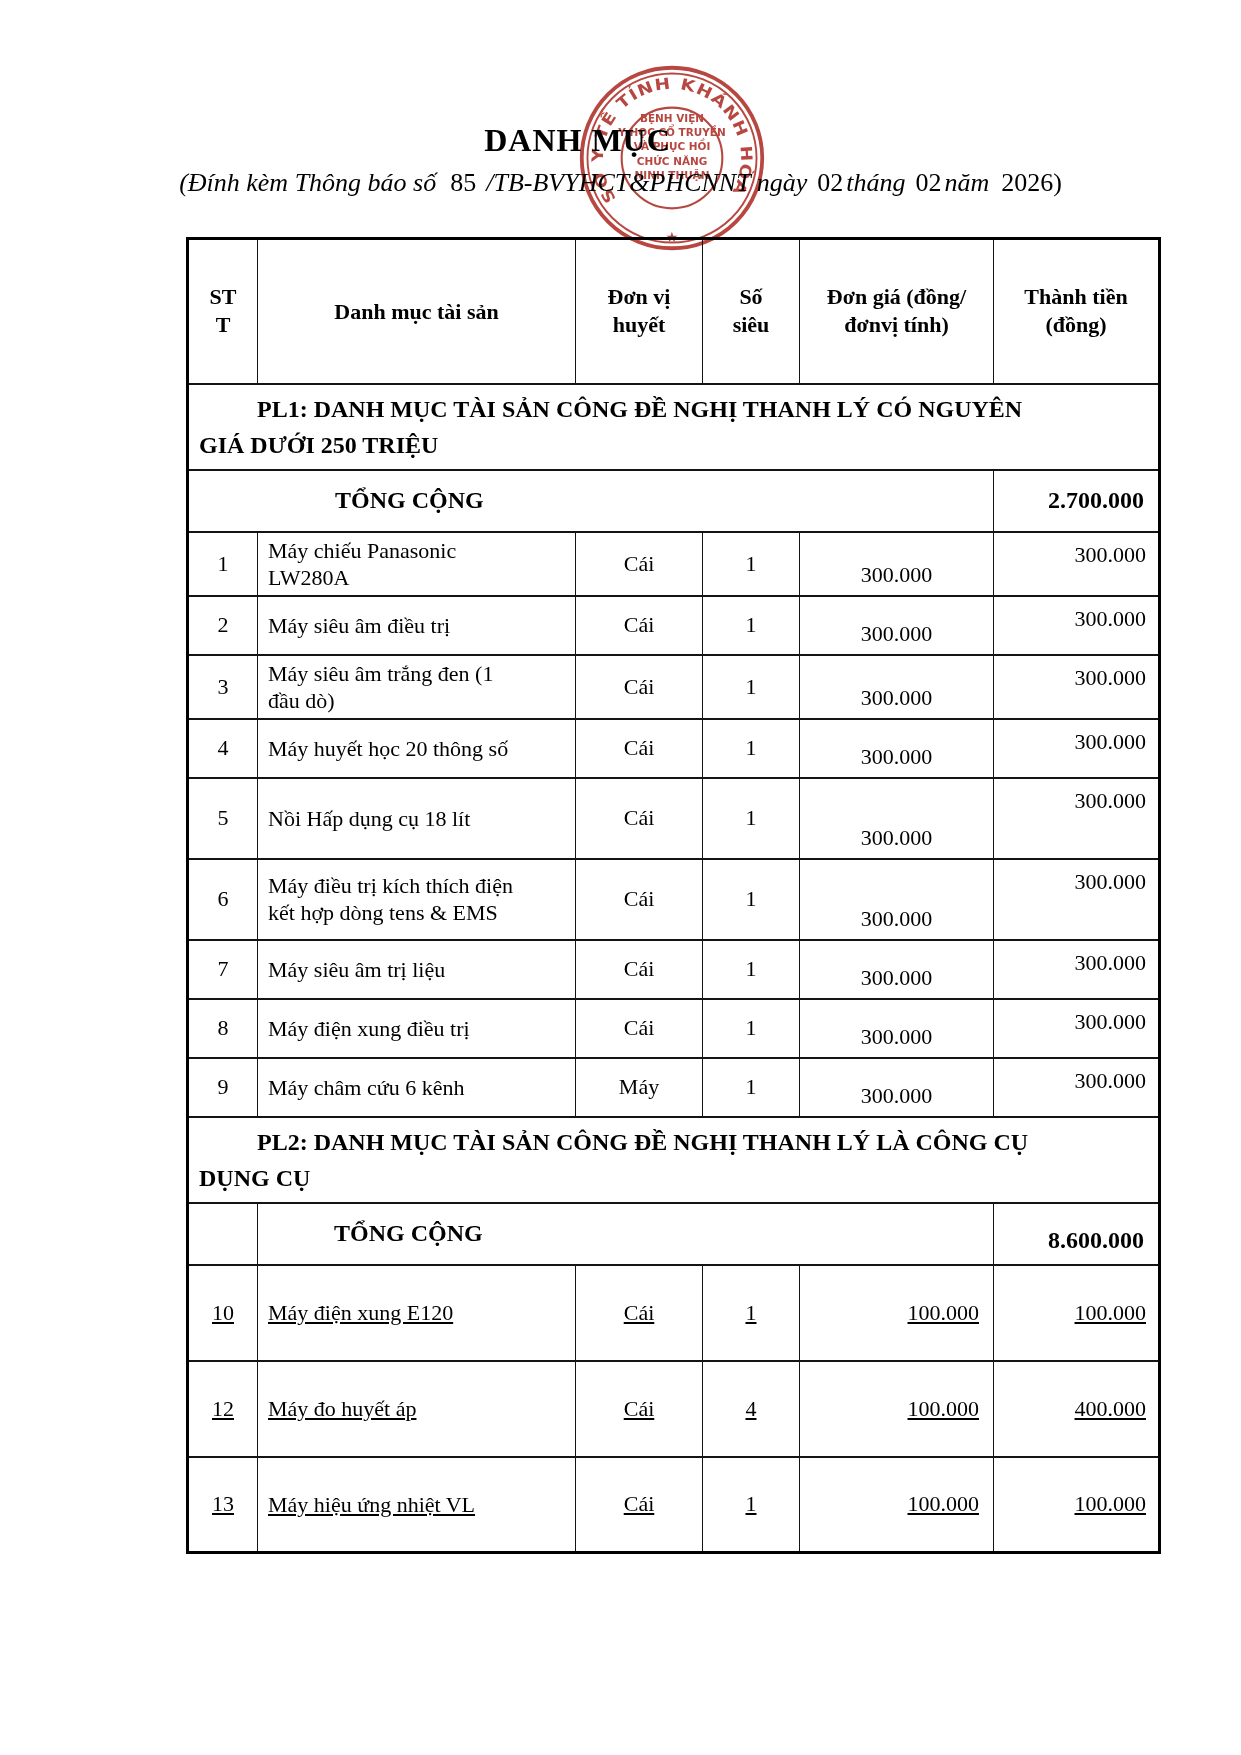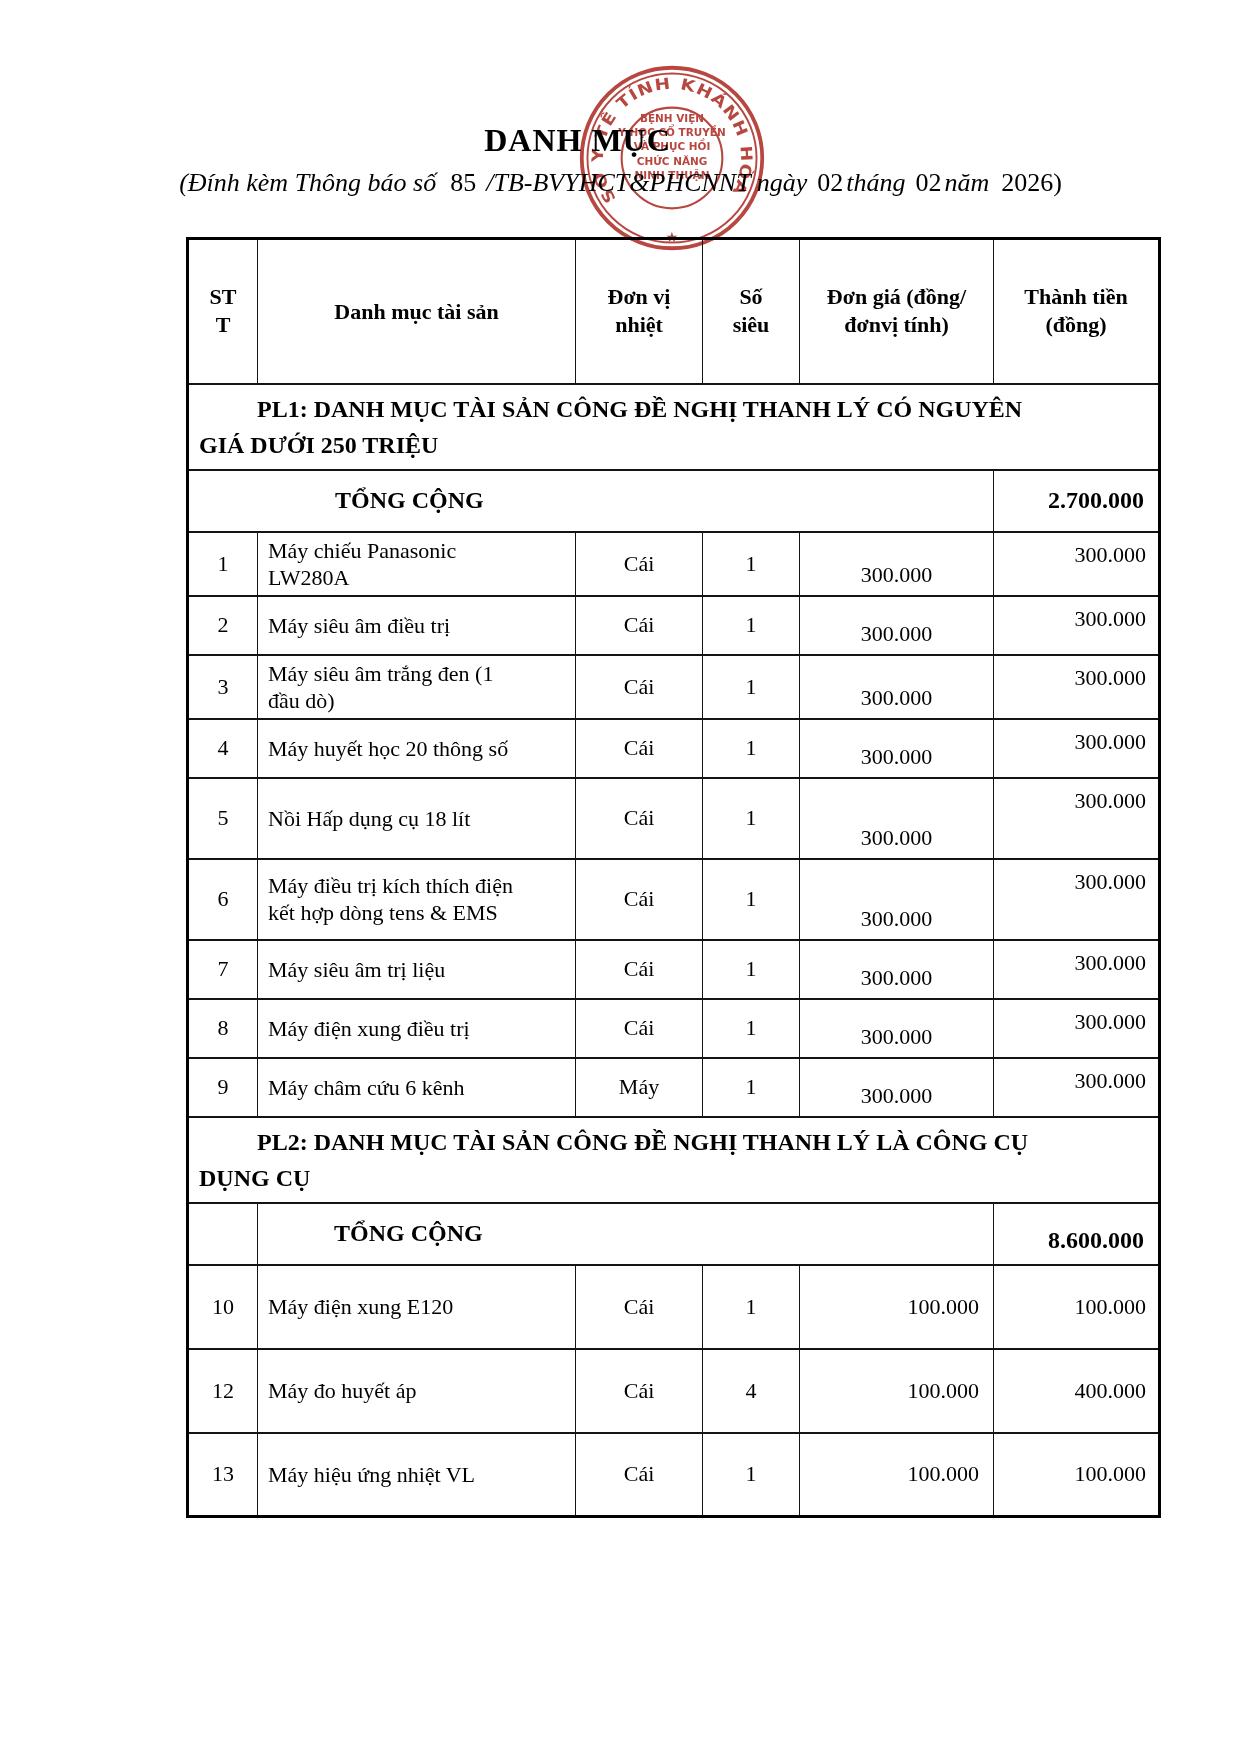--- a/index.html
+++ b/index.html
@@ -114,7 +114,7 @@
       <tr>
         <th class="h-stt"><span class="hwrap">STT</span></th>
         <th class="h-name"><span class="hwrap">Danh mục tài sản</span></th>
-        <th class="h-unit"><span class="hwrap">Đơn vị nhiệt</span></th>
+        <th class="h-unit"><span class="hwrap">Đơn vị huyết</span></th>
         <th class="h-qty"><span class="hwrap">Số siêu</span></th>
         <th class="h-price"><span class="hwrap">Đơn giá (đồng/đơnvị tính)</span></th>
         <th class="h-amount"><span class="hwrap">Thành tiền (đồng)</span></th>

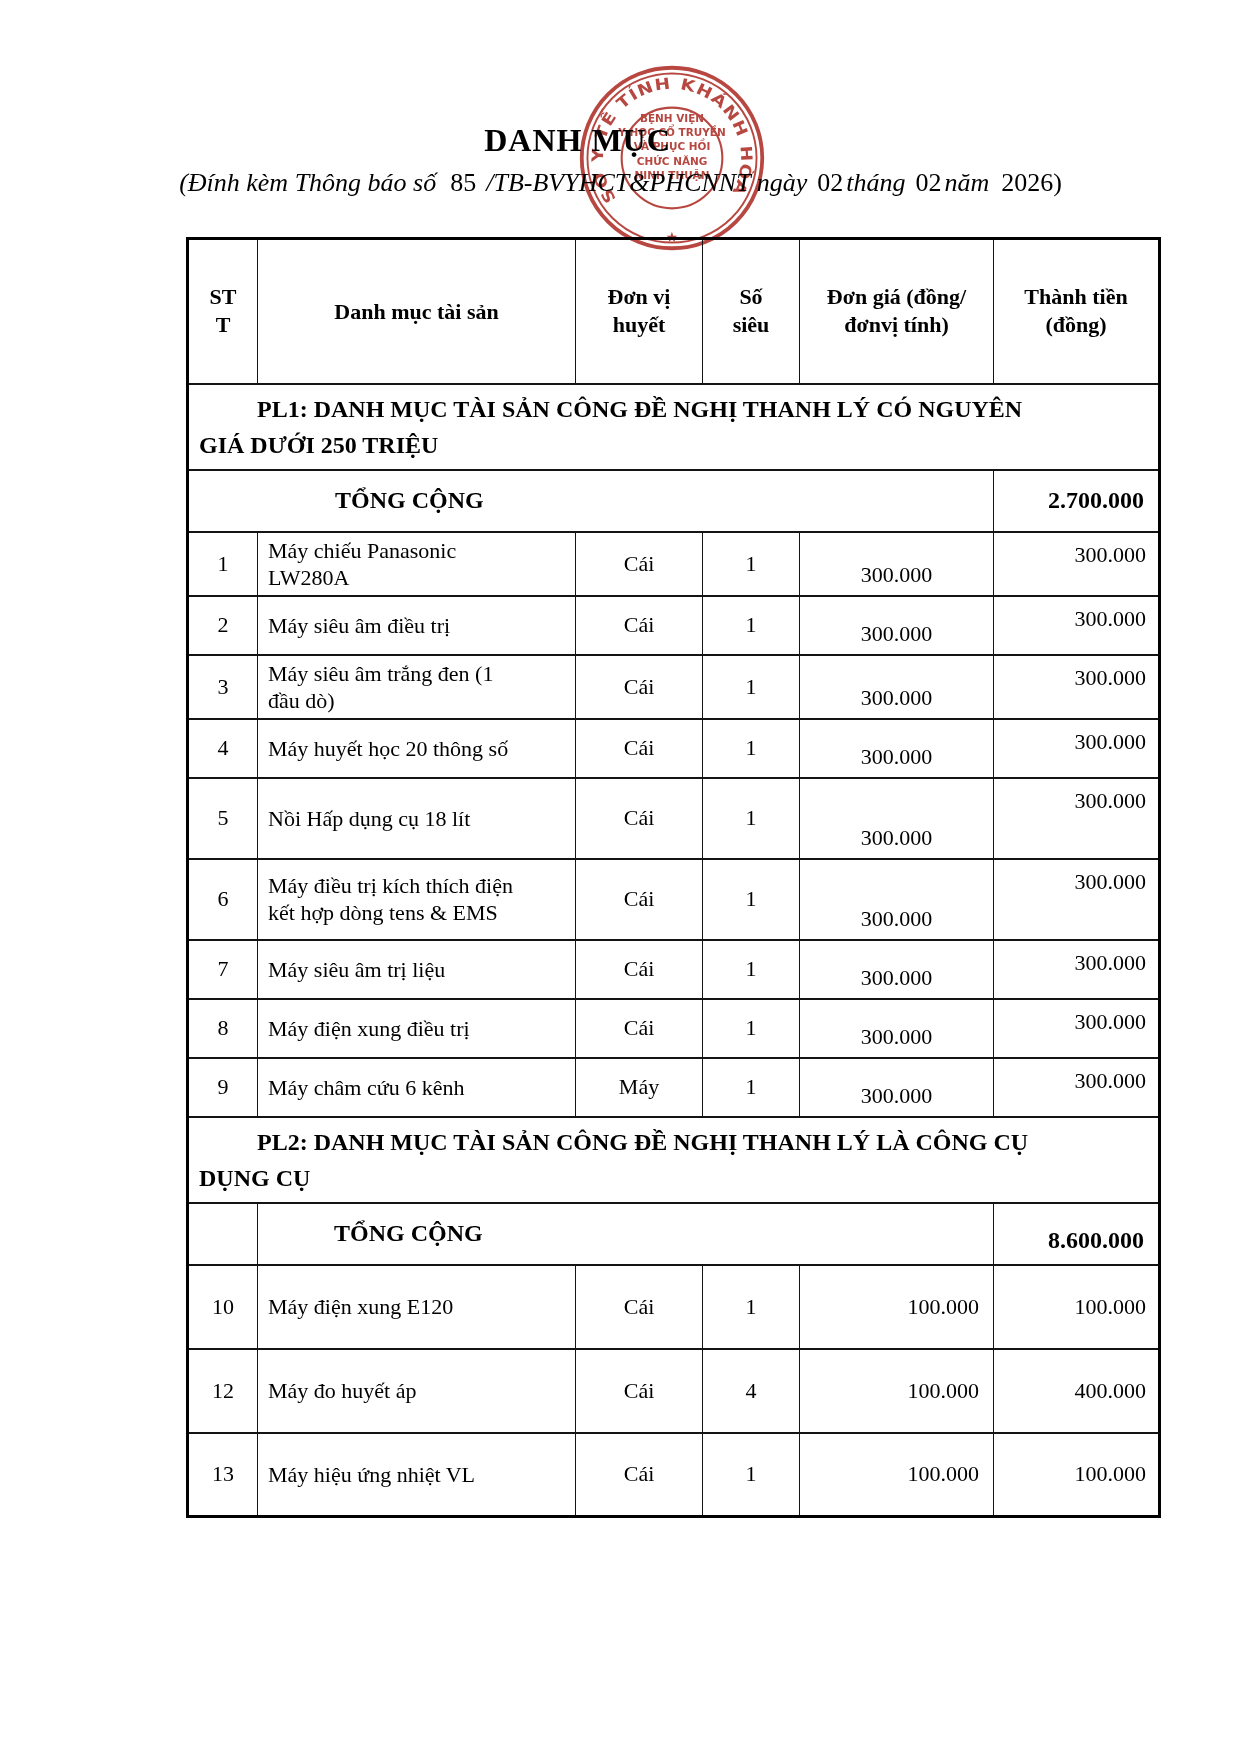--- a/index.html
+++ b/index.html
@@ -61,7 +61,7 @@
   td.total-value.v-bottom{vertical-align:bottom;padding-bottom:10px;}
   tr.data-row.sec0{height:59px;}
   tr.data-row.sec0.tall{height:81px;}
-  tr.data-row.sec1{height:84px;}
+  tr.data-row.sec1{height:96px;text-decoration:underline;}
   td.c-stt{text-align:center;vertical-align:middle;}
   td.c-name{text-align:left;vertical-align:middle;white-space:pre-line;line-height:27px;padding:4px 10px;}
   td.c-unit,td.c-qty{text-align:center;vertical-align:middle;}

